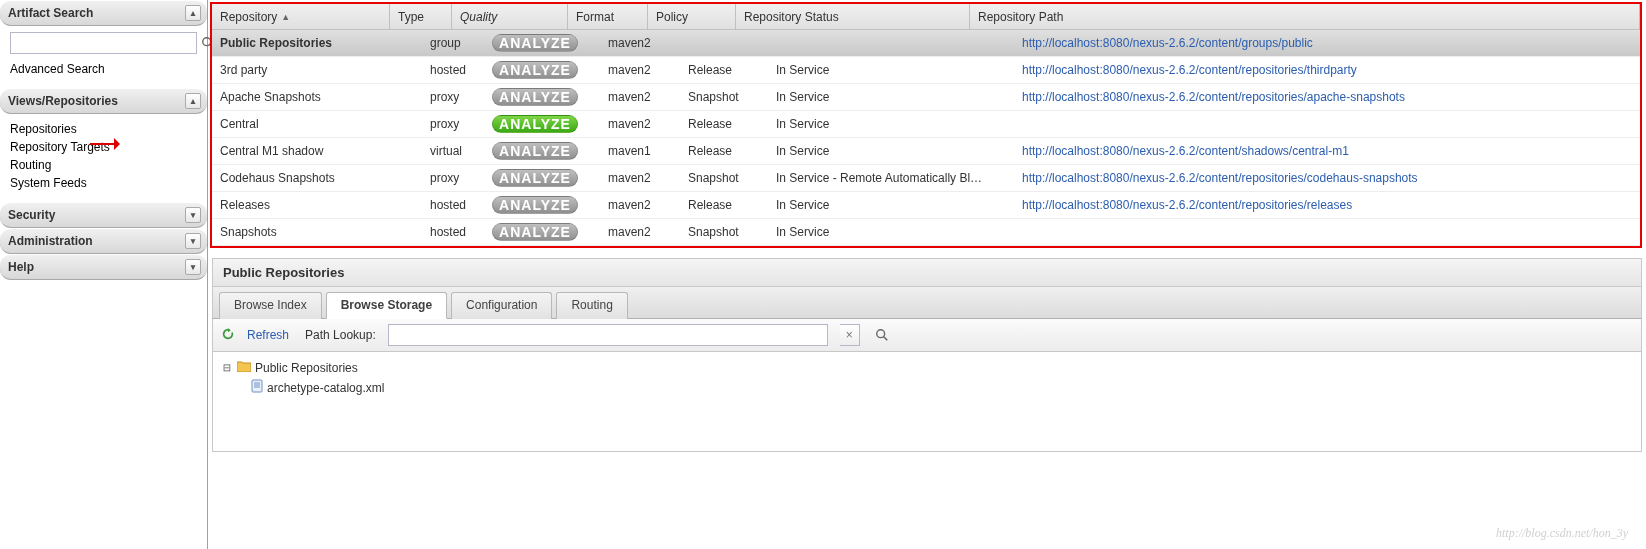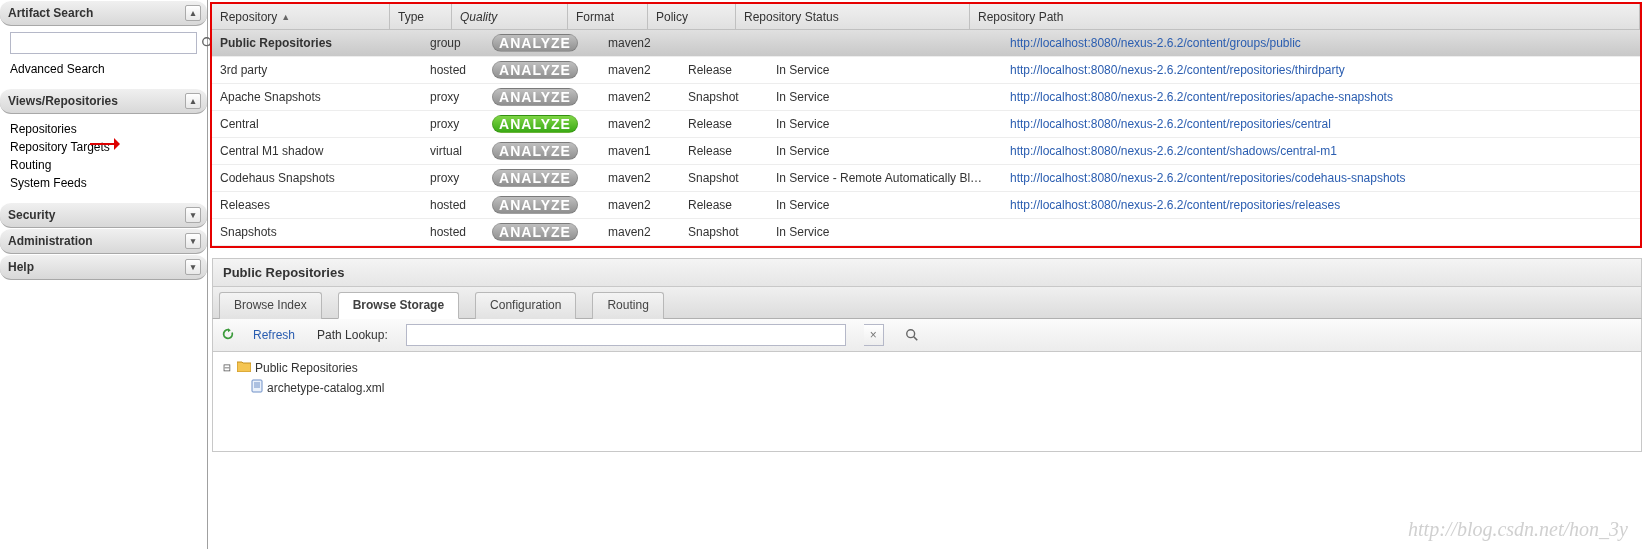--- a/index.html
+++ b/index.html
@@ -108,7 +108,7 @@
   .gc.format { width:80px; }
   .gc.policy { width:88px; }
   .gc.status { width:234px; }
-  .gc.path   { flex:1; }
+  .gc.path   { flex:1;margin-left:12px; }
   .gc.path a { color:#2a5db0; text-decoration:none; cursor:pointer; }
 
   .analyze-btn {

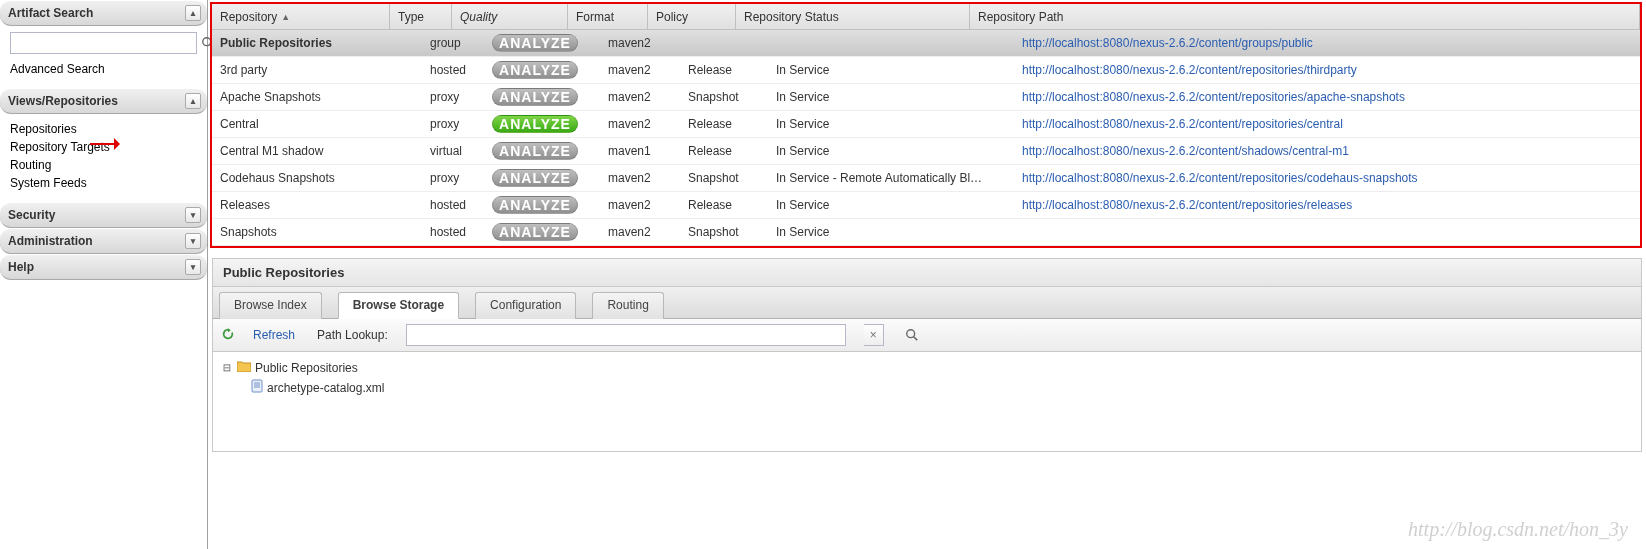--- a/index.html
+++ b/index.html
@@ -288,7 +288,6 @@
             <div class="gc format">maven2</div>
             <div class="gc policy">Release</div>
             <div class="gc status">In Service</div>
-            <div class="gc path"><a>http://localhost:8080/nexus-2.6.2/content/repositories/central</a></div>
           </div>
           <div class="grow">
             <div class="gc repo">Central M1 shadow</div>

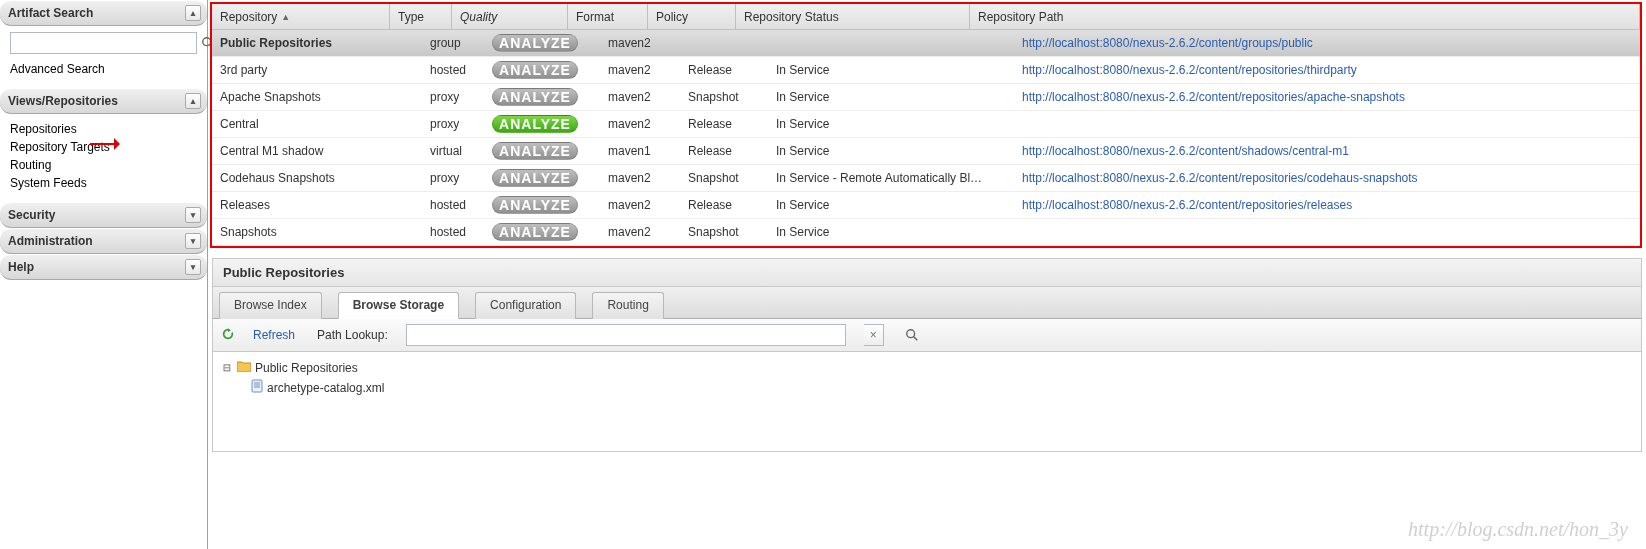--- a/index.html
+++ b/index.html
@@ -131,7 +131,7 @@
   .tabbar {
     display:flex; background:linear-gradient(#f0f0f0,#dcdcdc);
     border:1px solid #c8c8c8; border-bottom:1px solid #b0b0b0;
-    padding: 4px 4px 0 6px; gap:16px;
+    padding: 4px 4px 0 6px; gap:4px;
   }
   .tab {
     padding: 5px 14px 6px 14px;

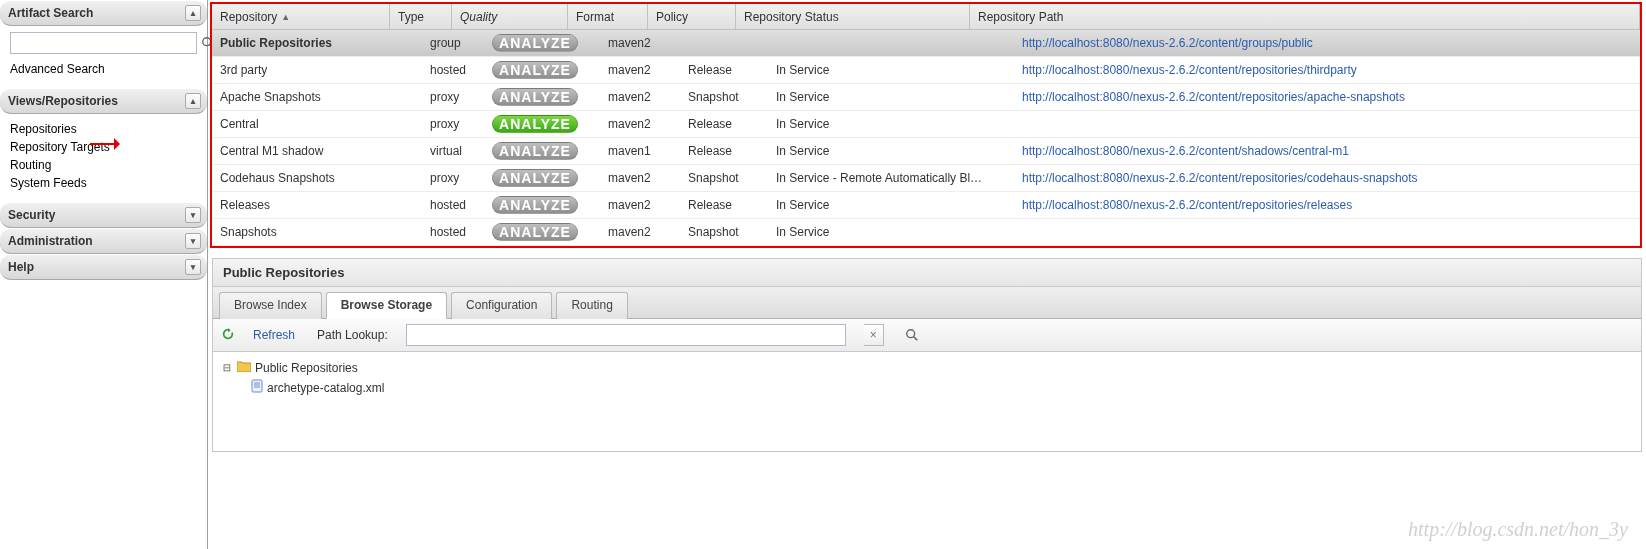--- a/index.html
+++ b/index.html
@@ -144,7 +144,7 @@
   .tab.active { background:#fff; font-weight:bold; color:#404040; border-bottom:1px solid #fff; }
 
   .toolbar {
-    display:flex; align-items:center; gap:18px;
+    display:flex; align-items:center; gap:12px;
     border:1px solid #c8c8c8; border-top:none;
     padding:5px 8px; background:linear-gradient(#fbfbfb,#ececec);
   }

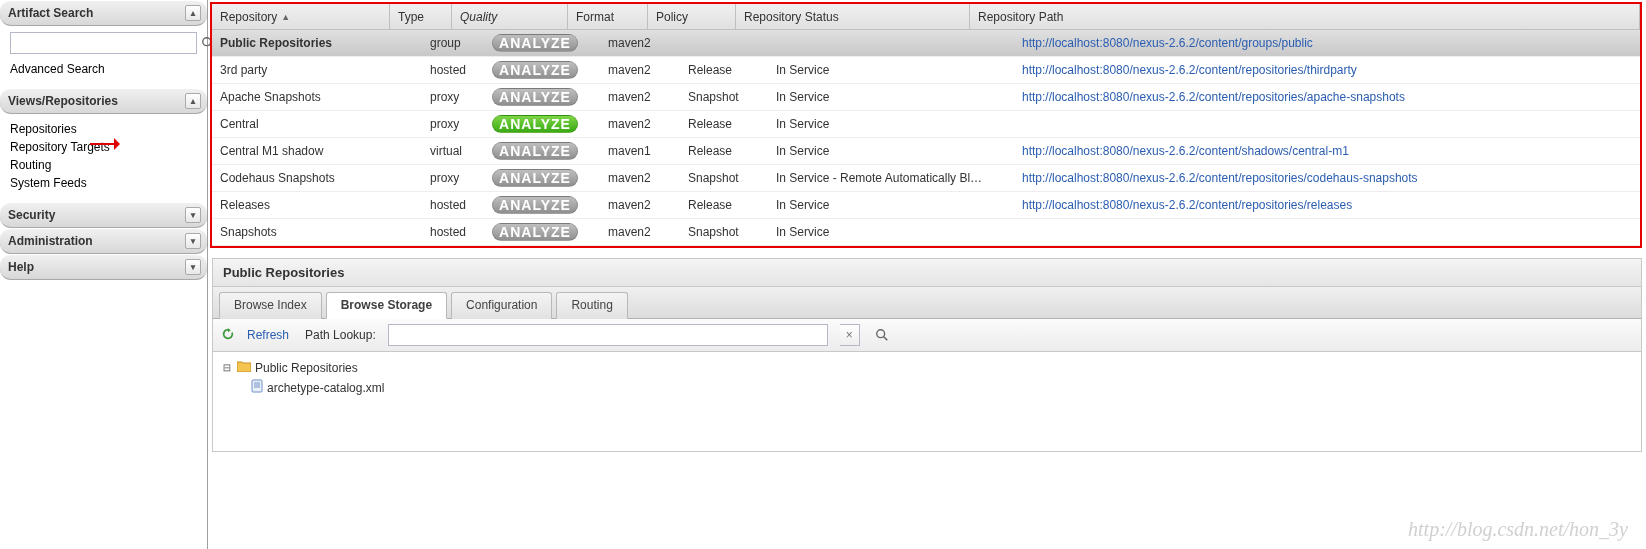--- a/index.html
+++ b/index.html
@@ -170,7 +170,7 @@
 
   .watermark {
     position:absolute; right:18px; bottom:8px;
-    color:#d0d0d0; font-size:20px; font-family: Georgia, serif; font-style:italic;
+    color:#d0d0d0; font-size:12px; font-family: Georgia, serif; font-style:italic;
     pointer-events:none;
   }
 </style>

